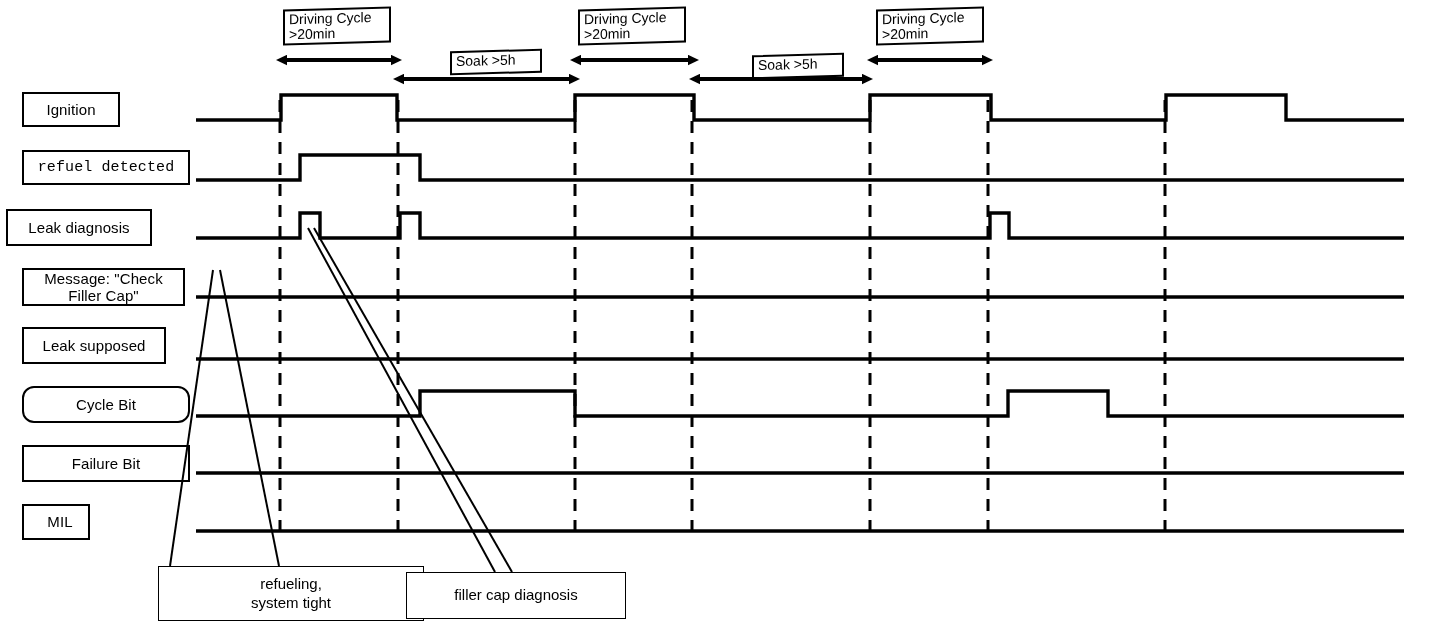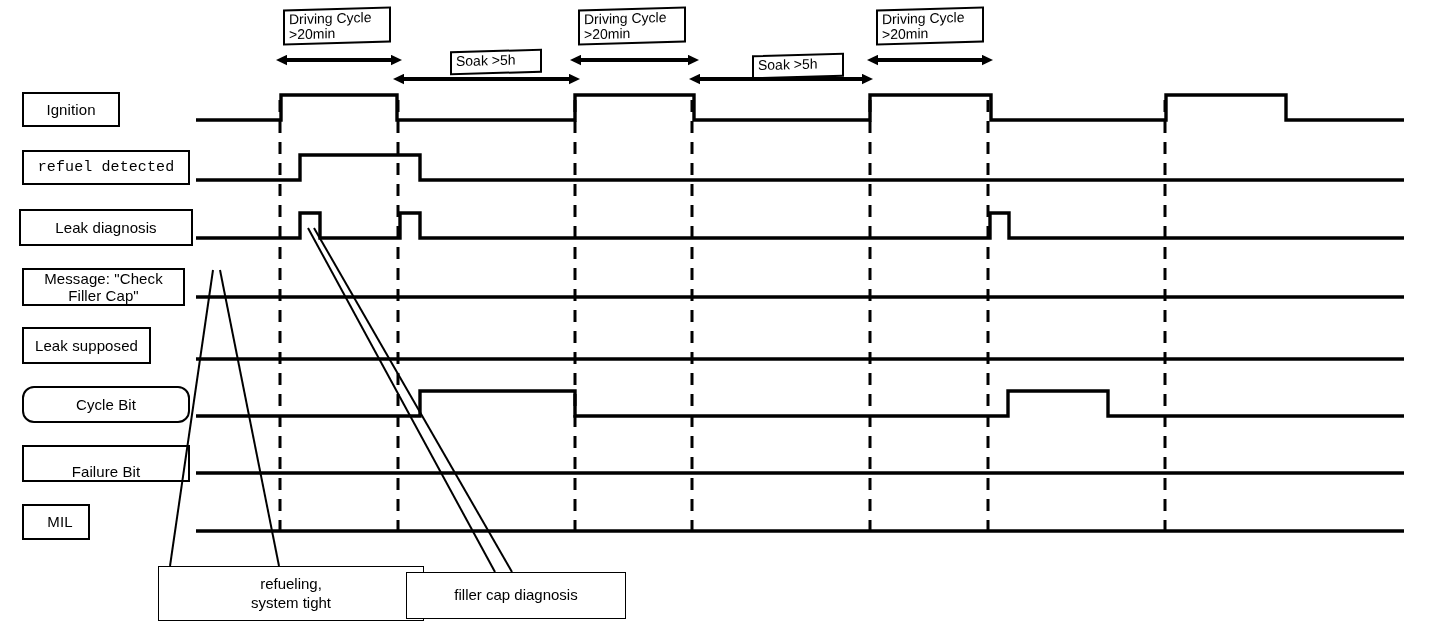--- a/index.html
+++ b/index.html
@@ -63,7 +63,7 @@
       <div class="label-box" style="left: 22px; top: 150px; width: 168px; height: 35px; font-family: Liberation Mono, monospace;">
         <span style="white-space: pre-line;">refuel detected</span>
       </div>
-      <div class="label-box" style="left: 19px; top: 209px; width: 174px; height: 37px;">
+      <div class="label-box" style="left: 6px; top: 209px; width: 146px; height: 37px;">
         <span style="white-space: pre-line;">Leak diagnosis</span>
       </div>
       <div class="label-box" style="left: 22px; top: 268px; width: 163px; height: 38px;">

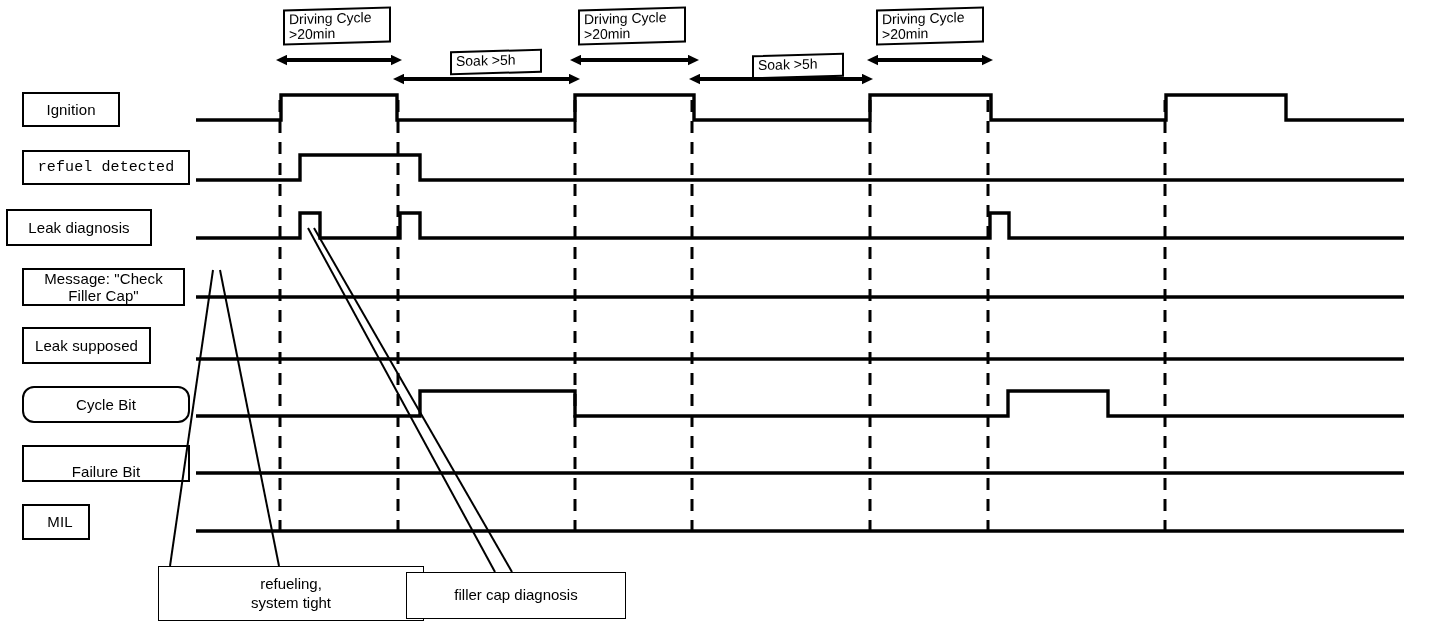--- a/index.html
+++ b/index.html
@@ -70,7 +70,7 @@
         <span style="white-space: pre-line;">Message: "Check
 Filler Cap"</span>
       </div>
-      <div class="label-box" style="left: 22px; top: 327px; width: 129px; height: 37px;">
+      <div class="label-box" style="left: 22px; top: 327px; width: 144px; height: 37px;">
         <span style="white-space: pre-line;">Leak supposed</span>
       </div>
       <div class="label-box" style="left: 22px; top: 386px; width: 168px; height: 37px; border-radius: 12px;">

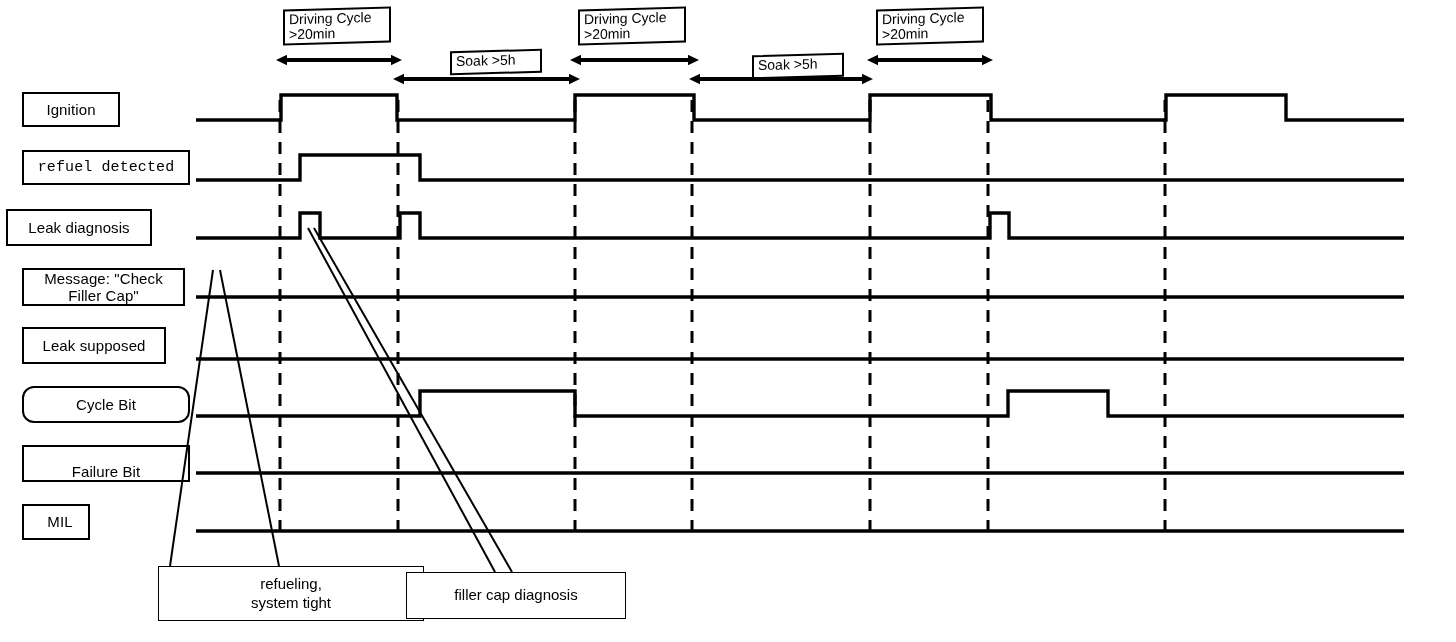--- a/index.html
+++ b/index.html
@@ -76,7 +76,7 @@
       <div class="label-box" style="left: 22px; top: 386px; width: 168px; height: 37px; border-radius: 12px;">
         <span style="white-space: pre-line;">Cycle Bit</span>
       </div>
-      <div class="label-box" style="left: 22px; top: 445px; width: 168px; height: 37px; align-items: flex-end;">
+      <div class="label-box" style="left: 22px; top: 445px; width: 168px; height: 37px;">
         <span style="white-space: pre-line;">Failure Bit</span>
       </div>
       <div class="label-box" style="left: 22px; top: 504px; width: 68px; height: 36px;">

